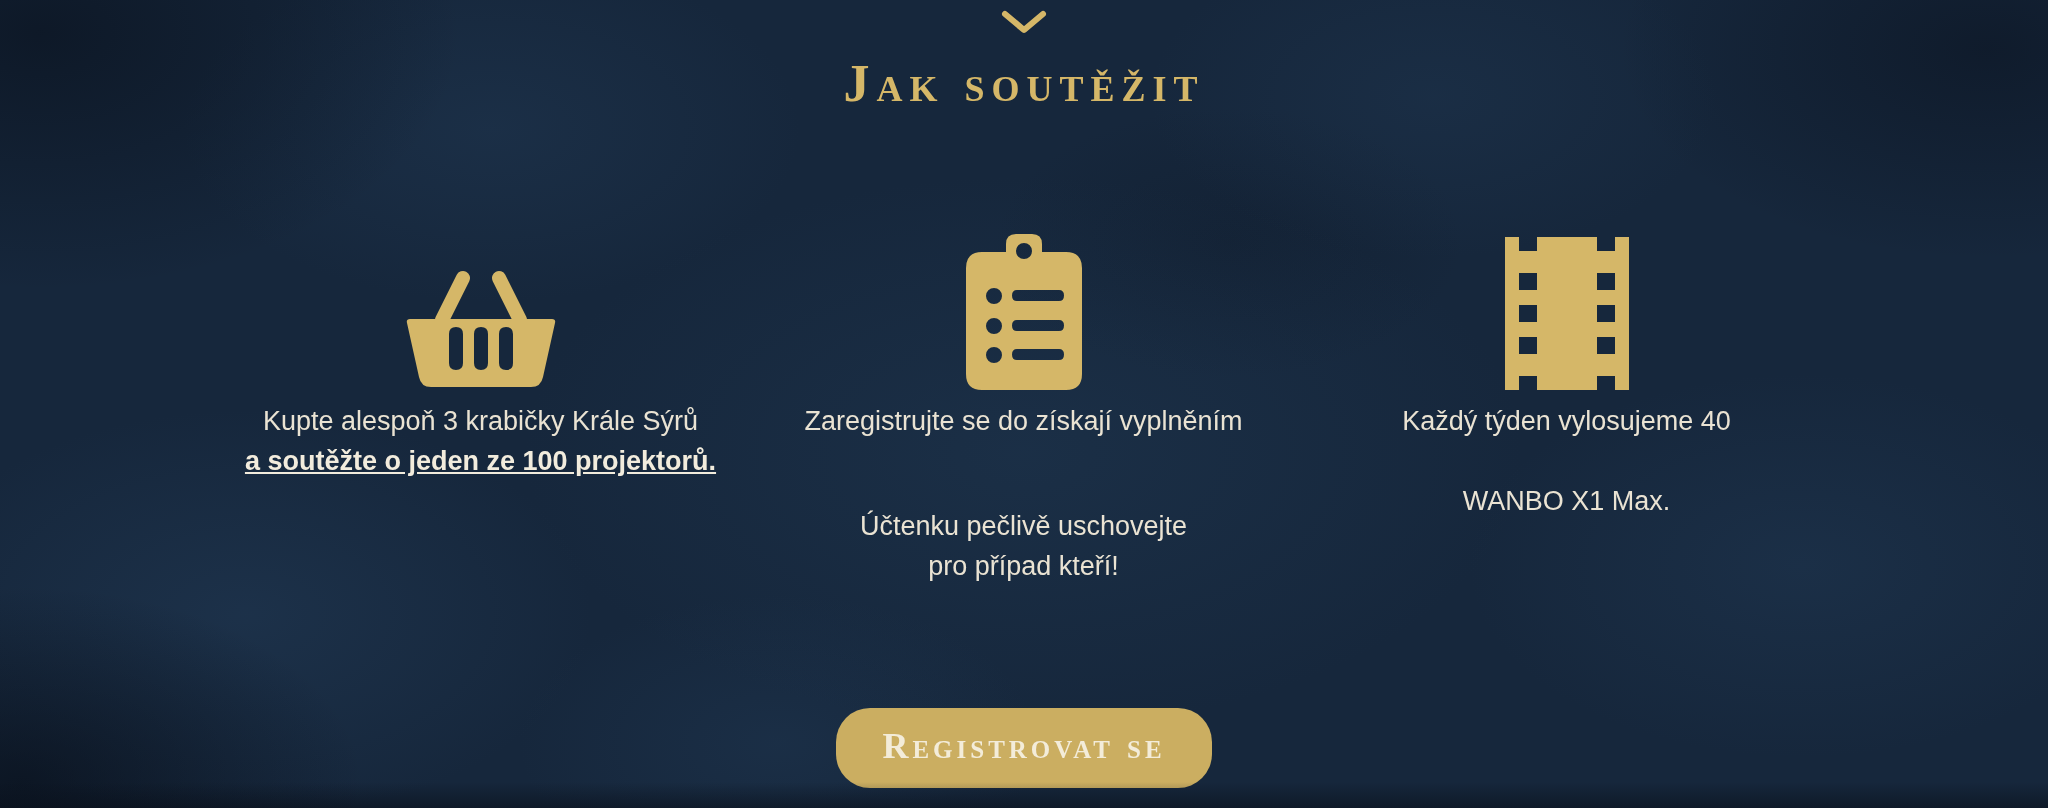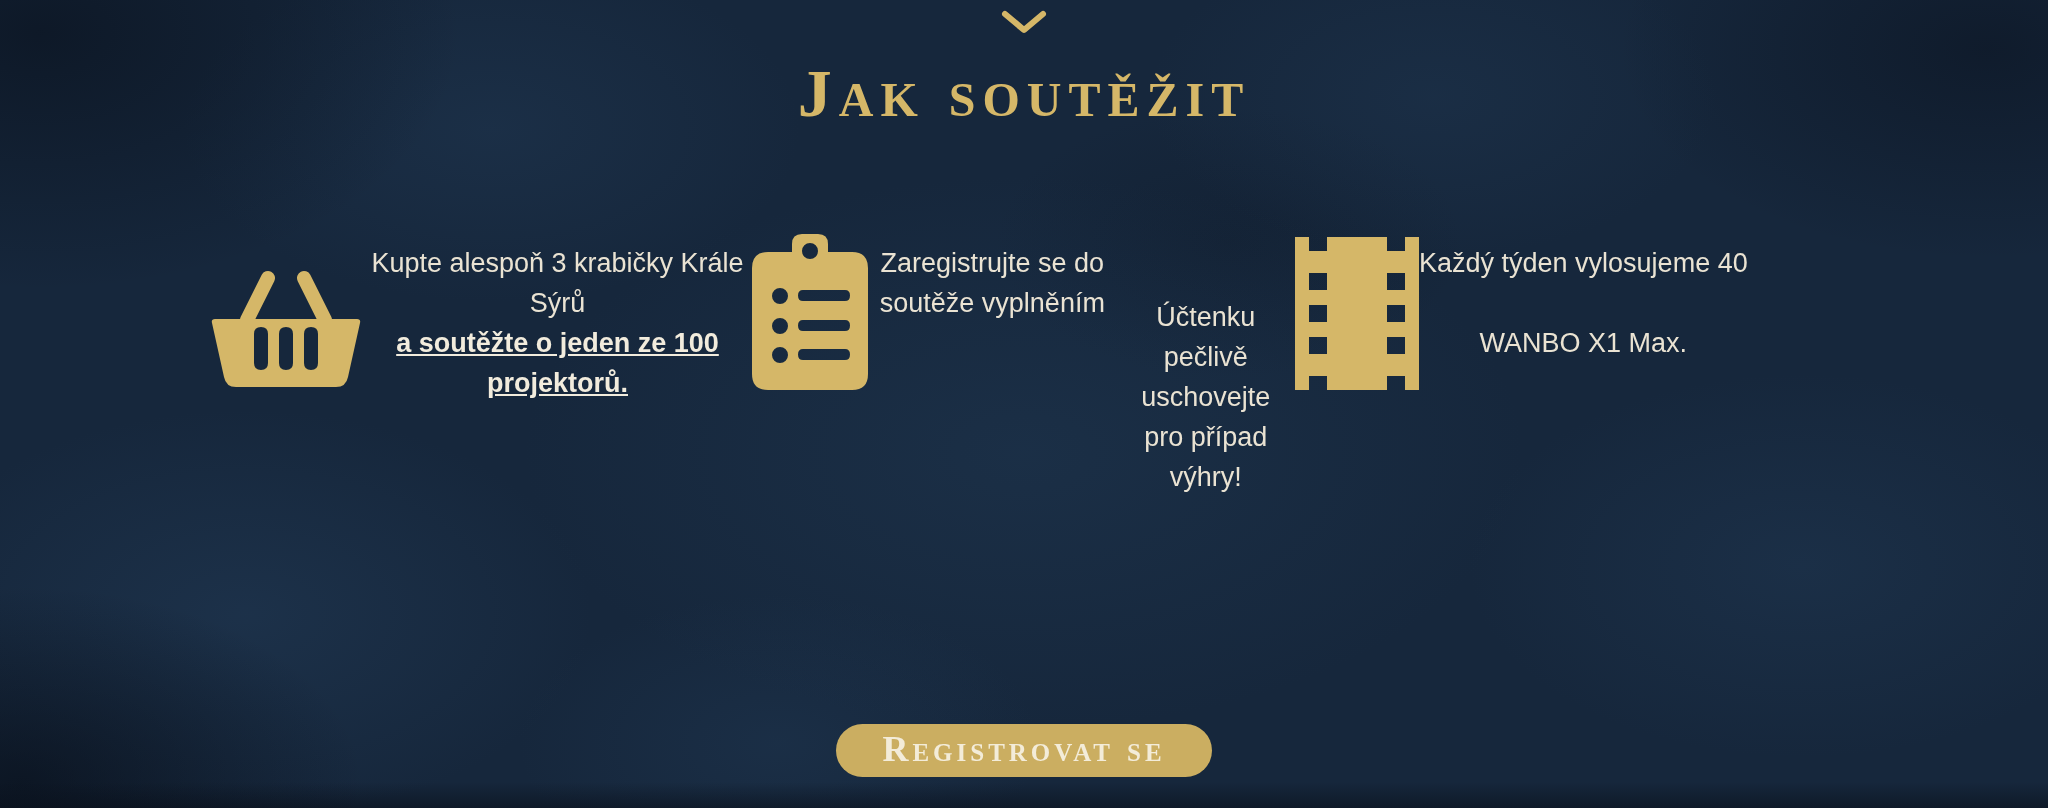--- a/index.html
+++ b/index.html
@@ -43,7 +43,7 @@
     font-family:"Liberation Serif", serif;
     font-variant:small-caps;
     font-weight:700;
-    font-size:68px;
+    font-size:52px;
     letter-spacing:7px;
     color:var(--gold);
   }

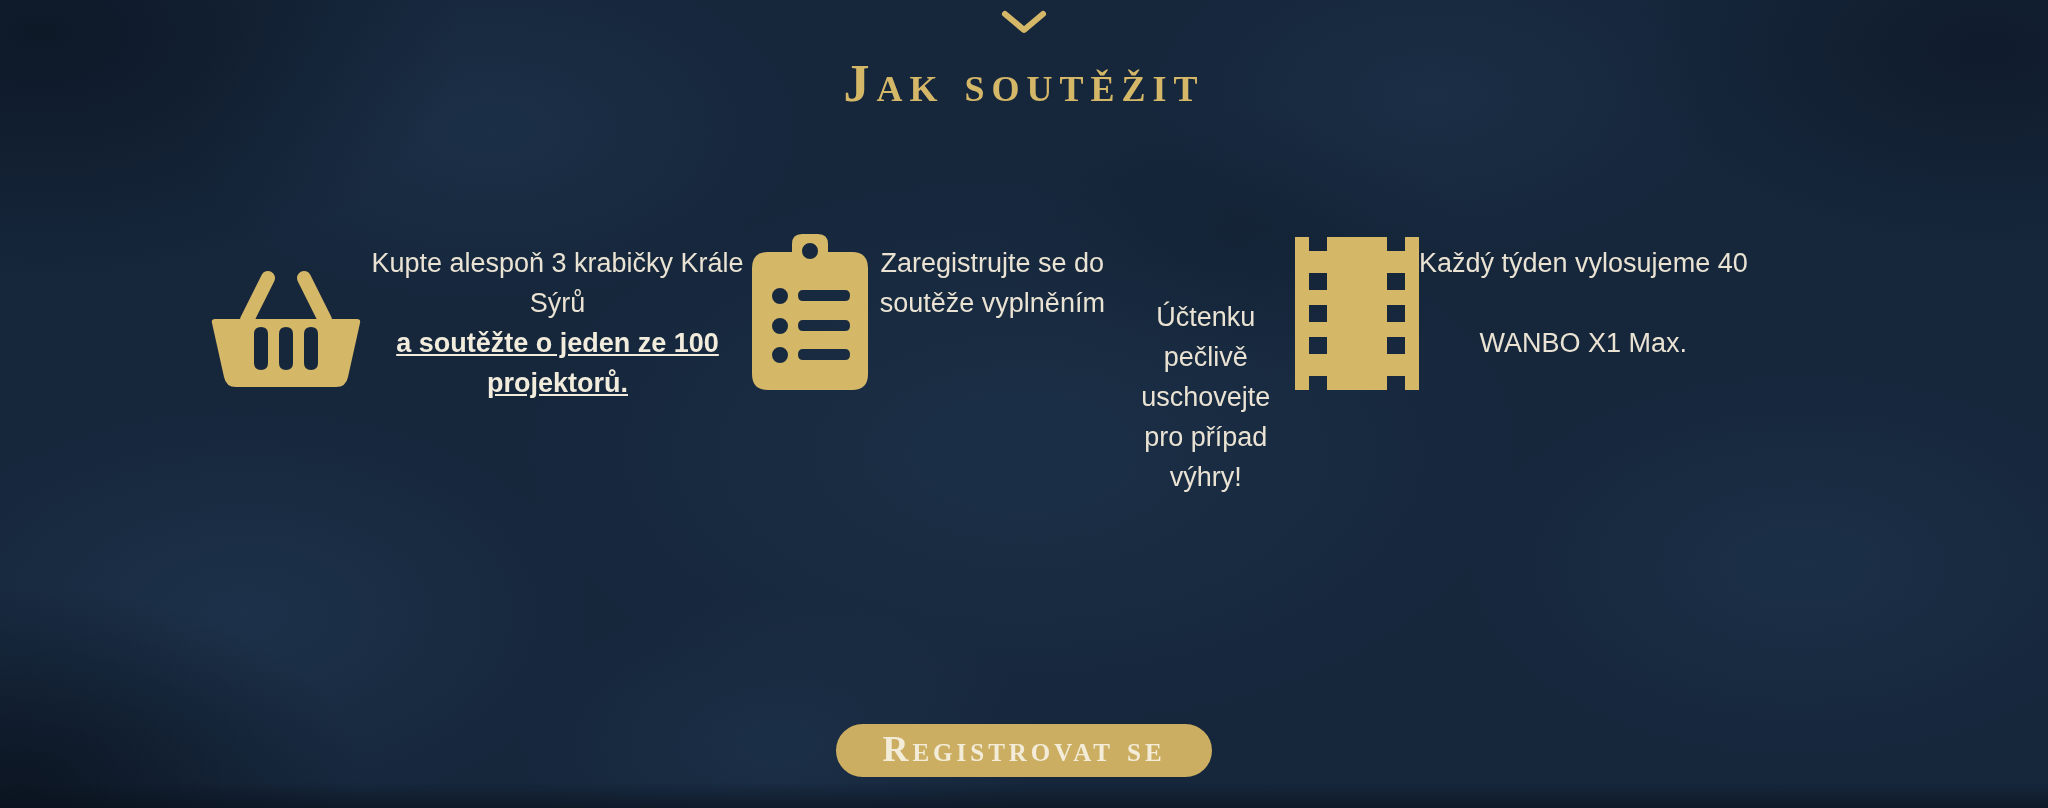--- a/index.html
+++ b/index.html
@@ -52,7 +52,7 @@
     position:absolute;top:232px;left:50%;transform:translateX(-50%);
     width:1630px;display:flex;
   }
-  .step{width:543px;display:flex;flex-direction:row;text-align:center;}
+  .step{width:543px;display:flex;flex-direction:column;text-align:center;}
   .icon-box{height:158px;display:flex;align-items:flex-end;justify-content:center;color:var(--gold);line-height:0;}
   .step p{margin:11px 0 0 0;font-size:27px;line-height:40px;color:var(--text-cream);}
   .step p.second{margin-top:65px;}

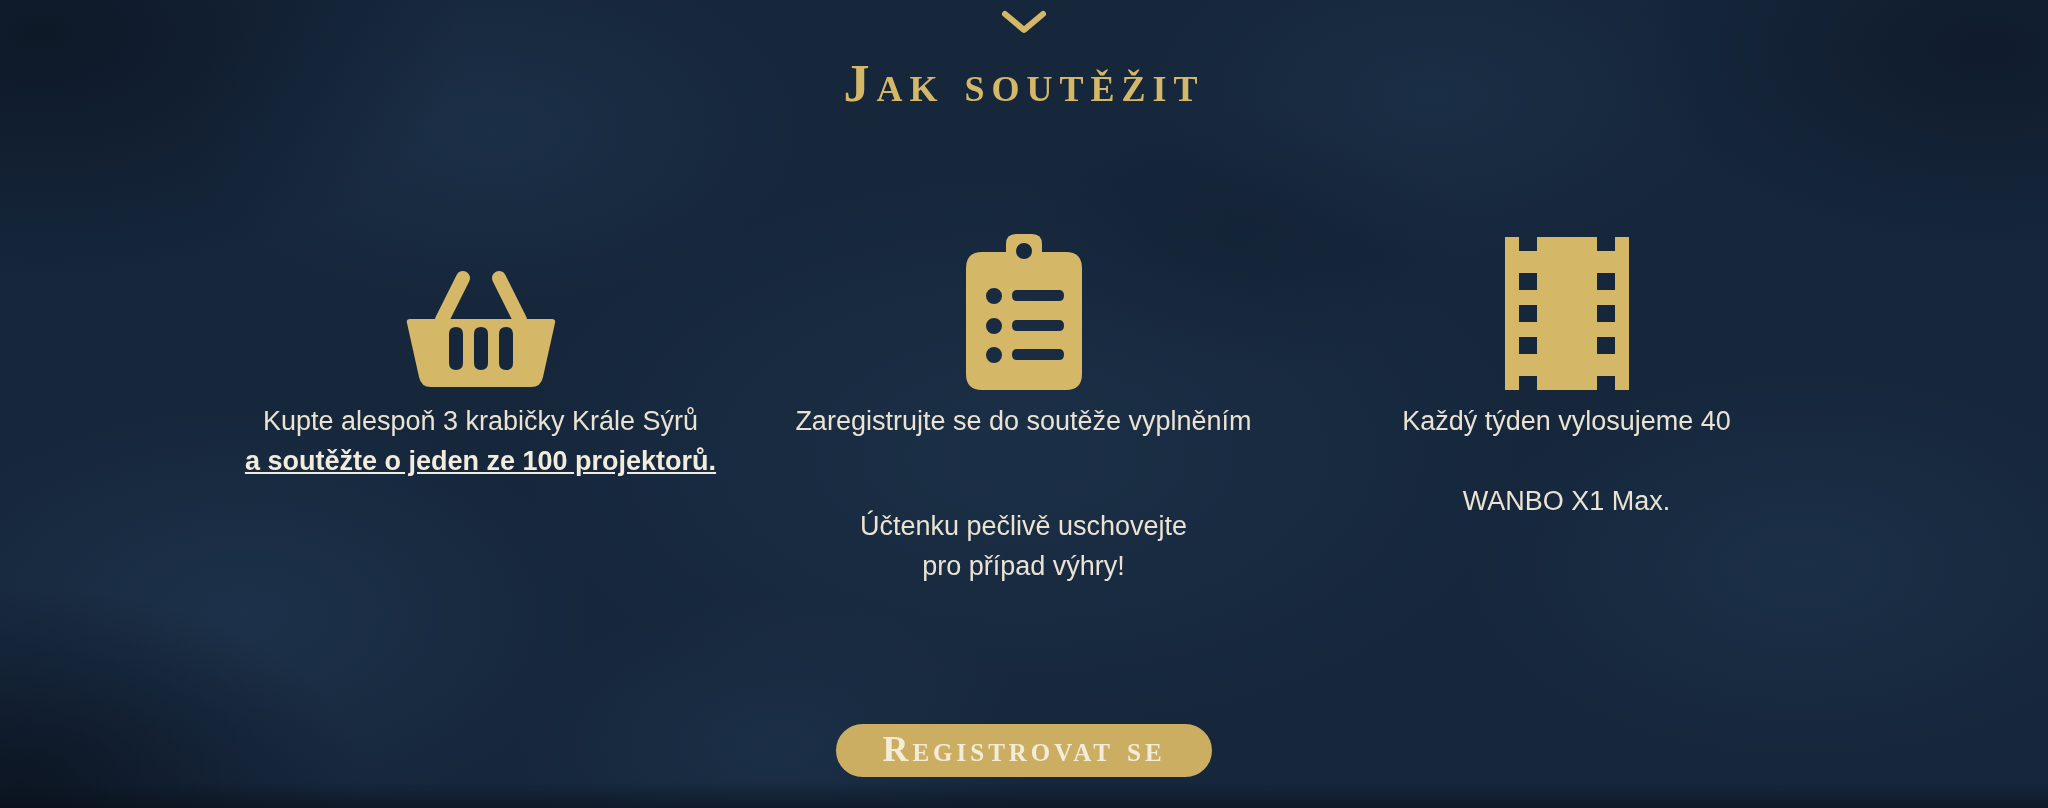--- a/index.html
+++ b/index.html
@@ -123,7 +123,7 @@
         </svg>
       </div>
       <p>
-        <span>Zaregistrujte se do soutěže vyplněním</span><br>
+        <span>Zaregistrujte se do získají vyplněním</span><br>
       </p>
       <p class="second">
         <span>Účtenku pečlivě uschovejte</span><br>

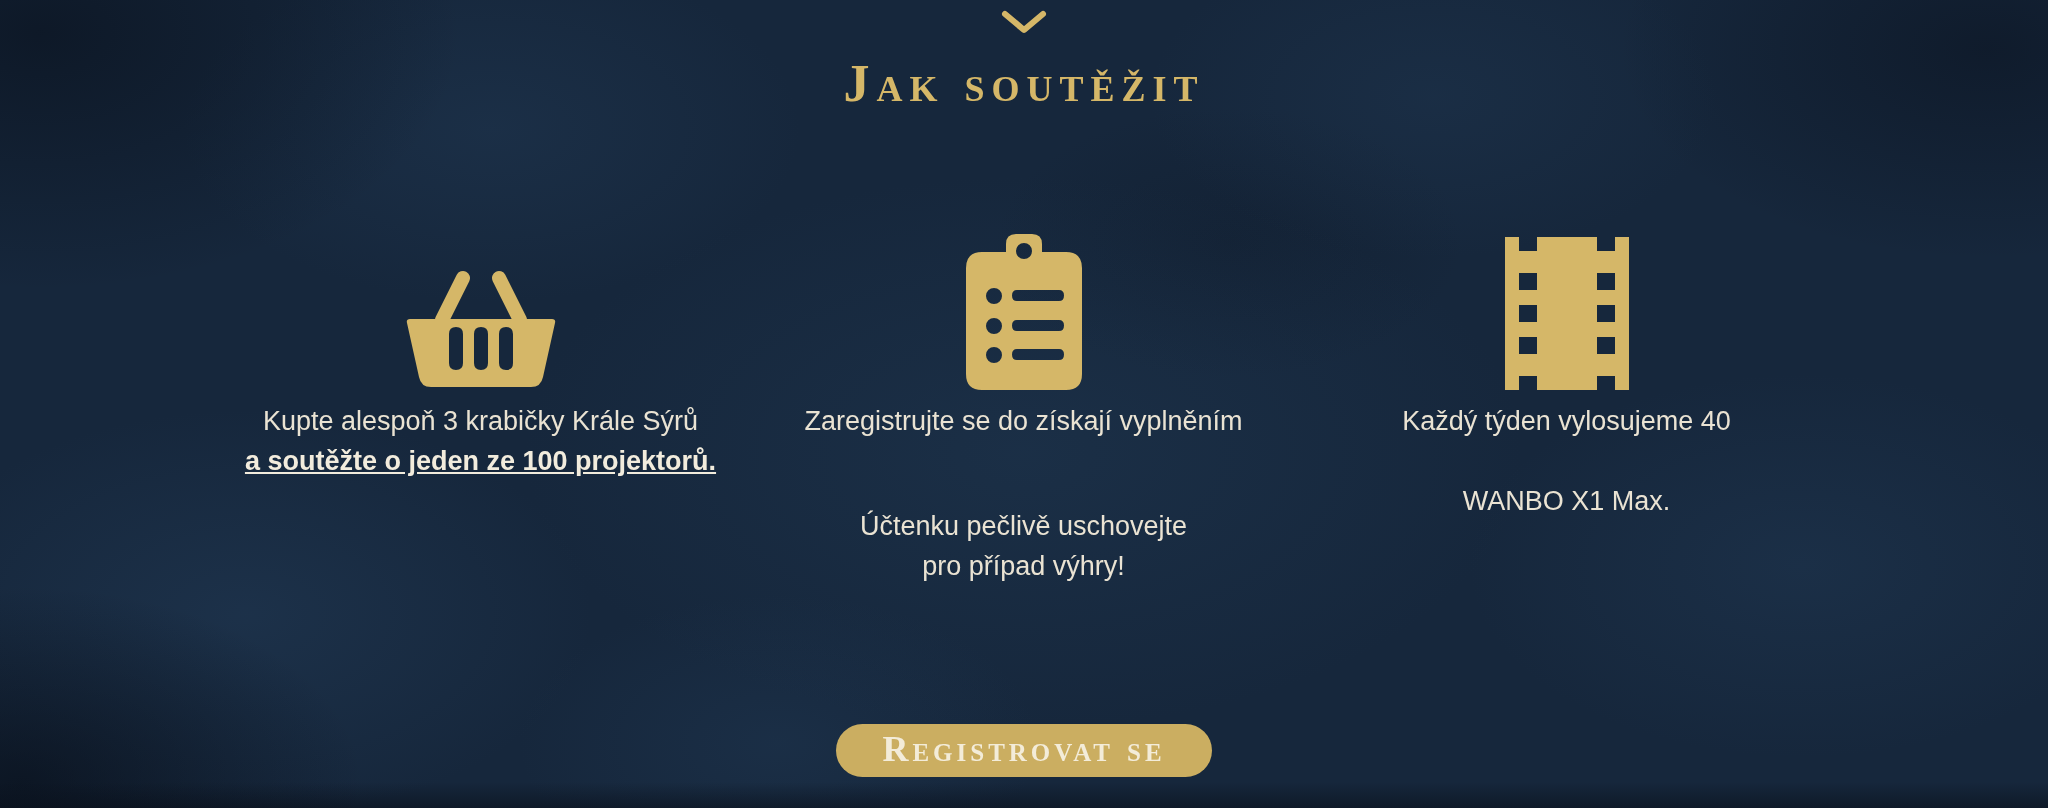--- a/index.html
+++ b/index.html
@@ -127,7 +127,7 @@
       </p>
       <p class="second">
         <span>Účtenku pečlivě uschovejte</span><br>
-        <span>pro případ výhry!</span>
+        <span>pro případ kteří!</span>
       </p>
     </div>
 

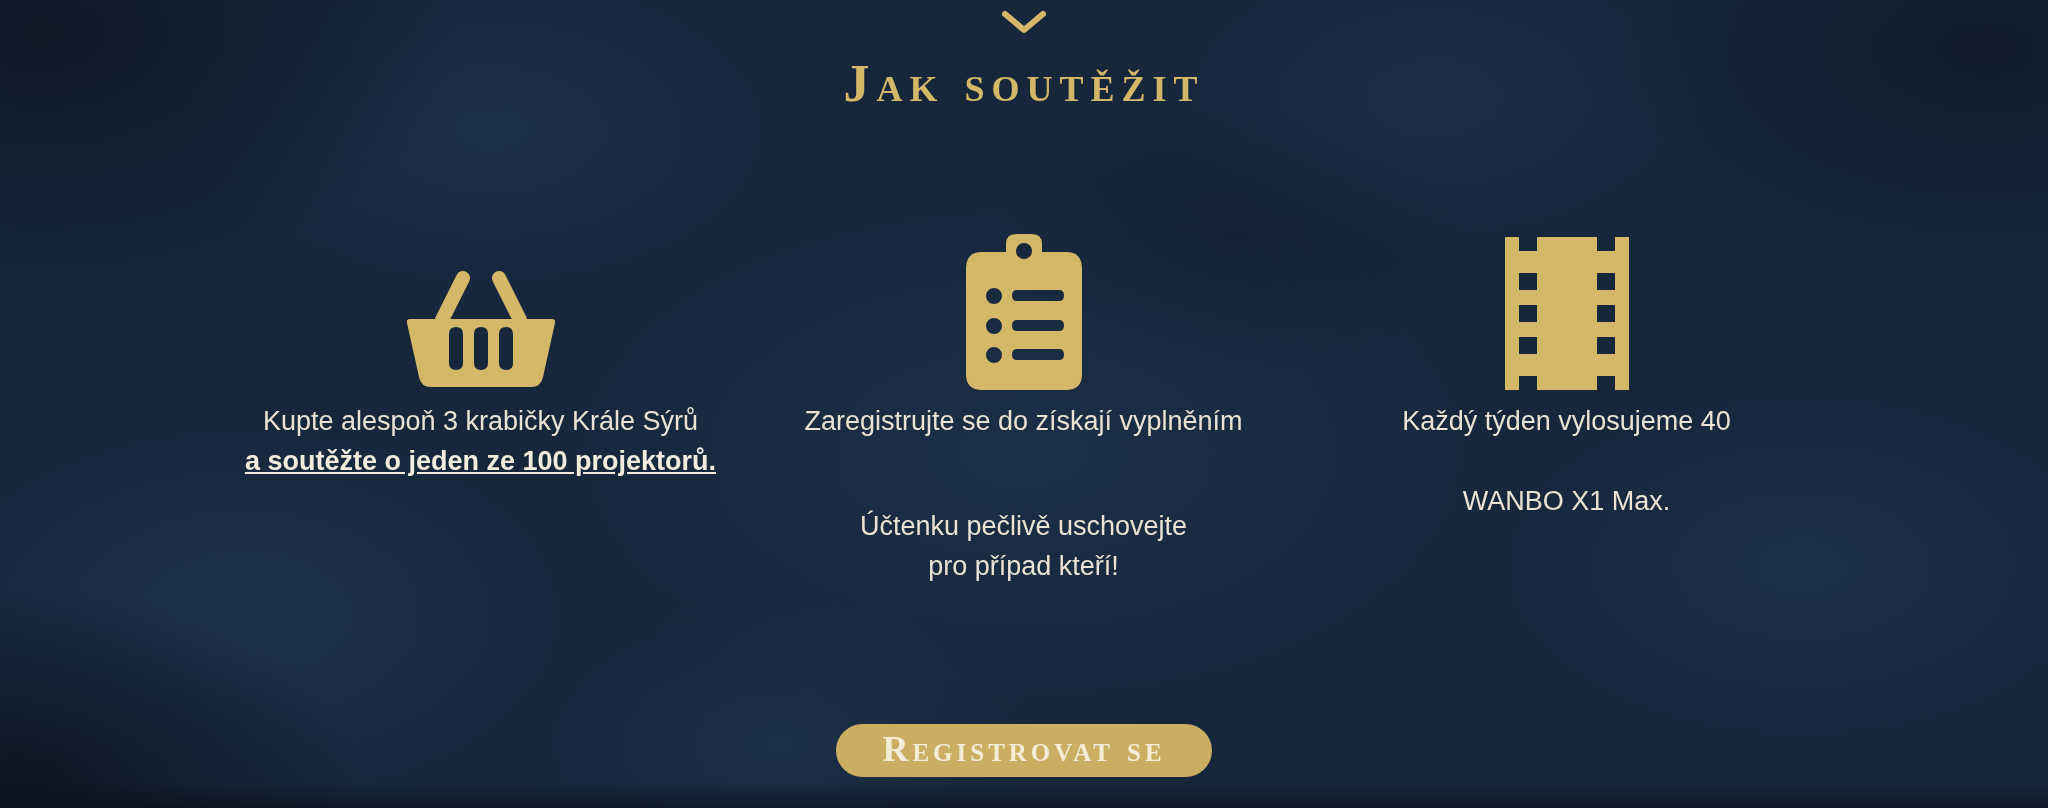--- a/index.html
+++ b/index.html
@@ -61,7 +61,7 @@
 
   .cta{
     position:absolute;top:708px;left:50%;transform:translateX(-50%);
-    width:376px;height:53px;
+    width:376px;height:80px;
     background:var(--button-gold);
     border:none;border-radius:34px;
     display:flex;align-items:center;justify-content:center;
@@ -73,7 +73,6 @@
     color:var(--button-text);
     cursor:pointer;
     padding-bottom:4px;
-    margin-top:16px;
   }
 </style>
 </head>

